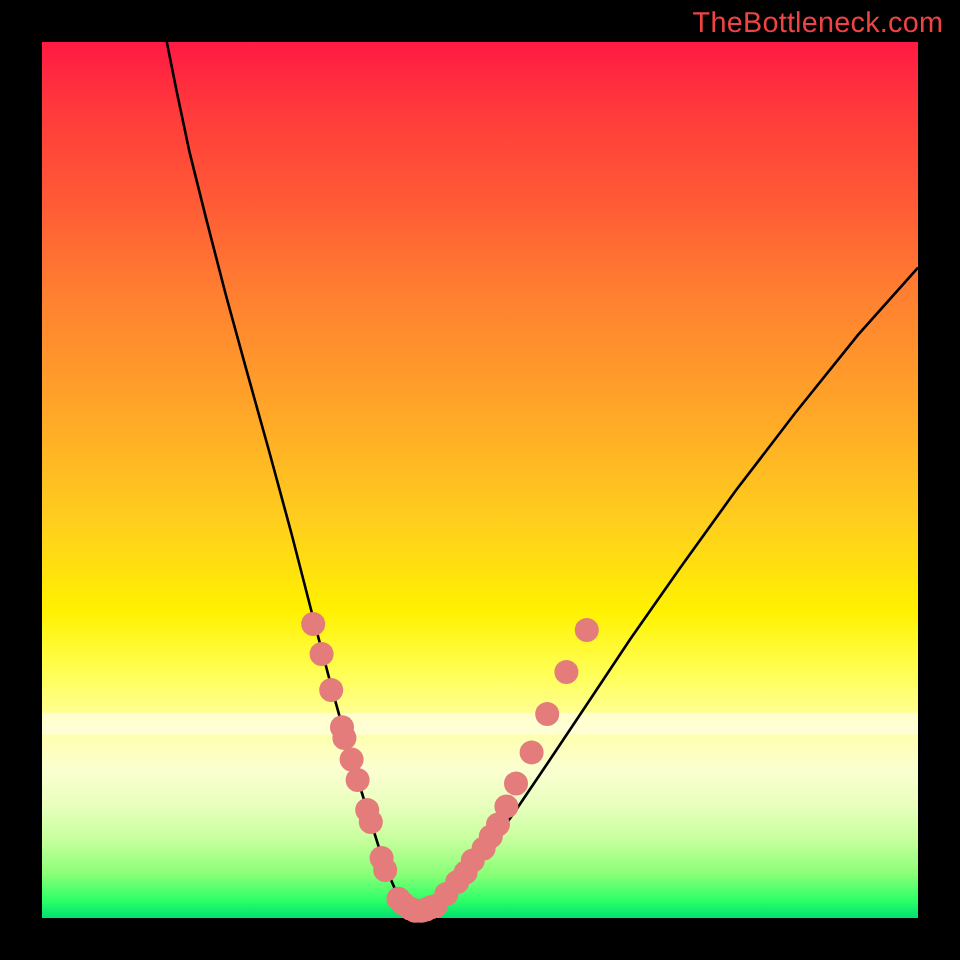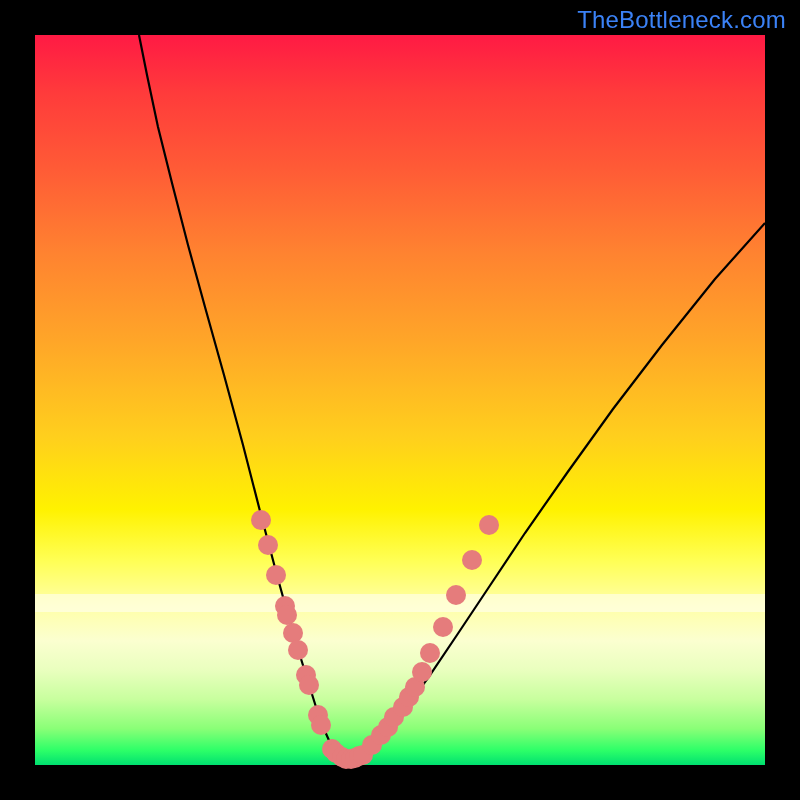--- a/index.html
+++ b/index.html
@@ -56,7 +56,7 @@
     position: absolute;
     top: 6px;
     right: 14px;
-    color: #3b82f6;
+    color: #ef4444;
     font-size: 24px;
     font-weight: 500;
     letter-spacing: 0.2px;

